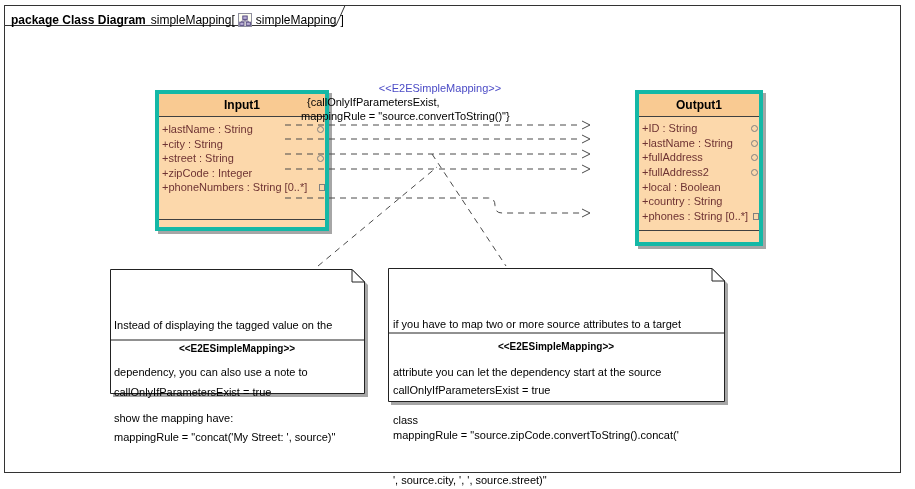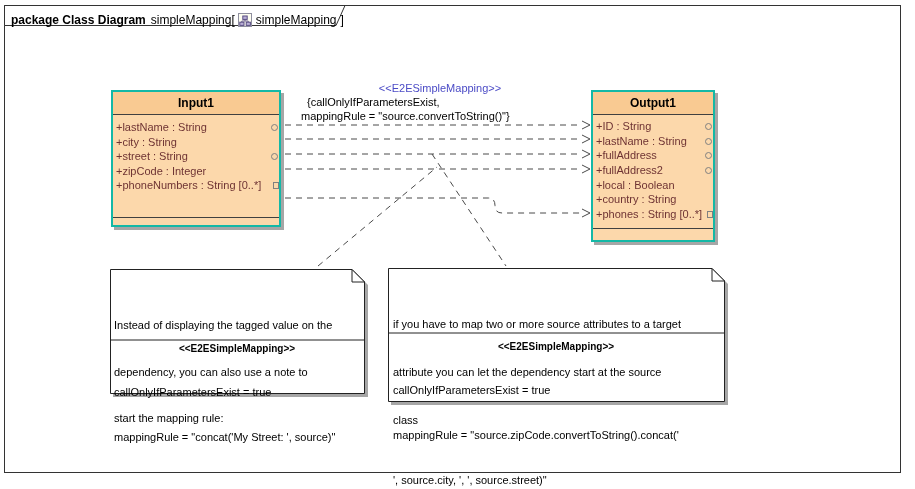--- a/index.html
+++ b/index.html
@@ -12,8 +12,8 @@
   #tab-text .kw{font-weight:bold;margin-right:5px;}
   #tab-text .icon{margin:0 4px 0 3px;display:inline-block;line-height:0;}
   
-  .uml-class{position:absolute;border:2px solid #14b8a6;background:#fcd8ab;
-             box-shadow:3px 3px 0 #a6a6a6;}
+  .uml-class{position:absolute;border:4px solid #14b8a6;background:#fcd8ab;
+             box-shadow:3px 3px 0 #a6a6a6;margin-left:44px;}
   .uml-class .hdr{height:22px;line-height:22px;text-align:center;font-size:12px;font-weight:bold;
                   color:#000;background:#f9ca92;border-bottom:1px solid #404040;}
   .uml-class .attrs{border-bottom:1px solid #404040;overflow:hidden;}

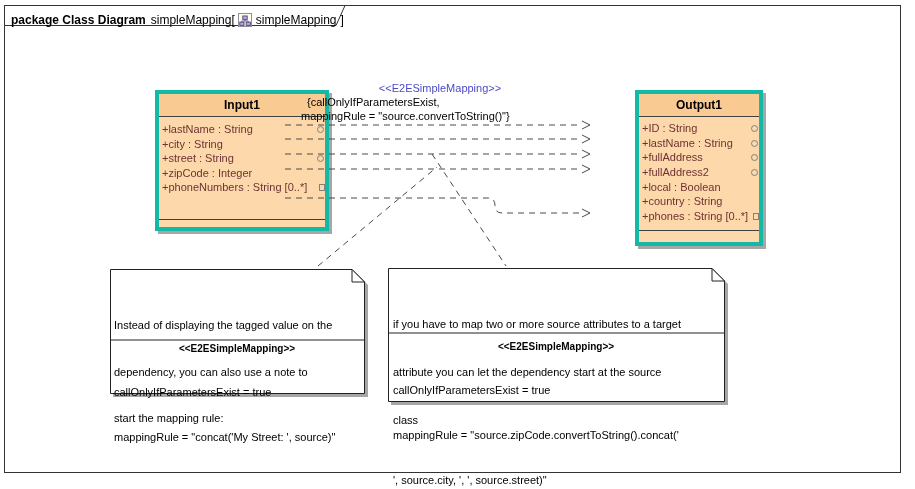--- a/index.html
+++ b/index.html
@@ -131,7 +131,7 @@
   <div id="noteL-body" class="note-text note-body">
     <div>Instead of displaying the tagged value on the</div>
     <div>dependency, you can also use a note to</div>
-    <div>start the mapping rule:</div>
+    <div>show the mapping have:</div>
   </div>
   <div id="noteL-stereo" class="note-text note-stereo">&lt;&lt;E2ESimpleMapping&gt;&gt;</div>
   <div id="noteL-tags" class="note-text note-tags">

